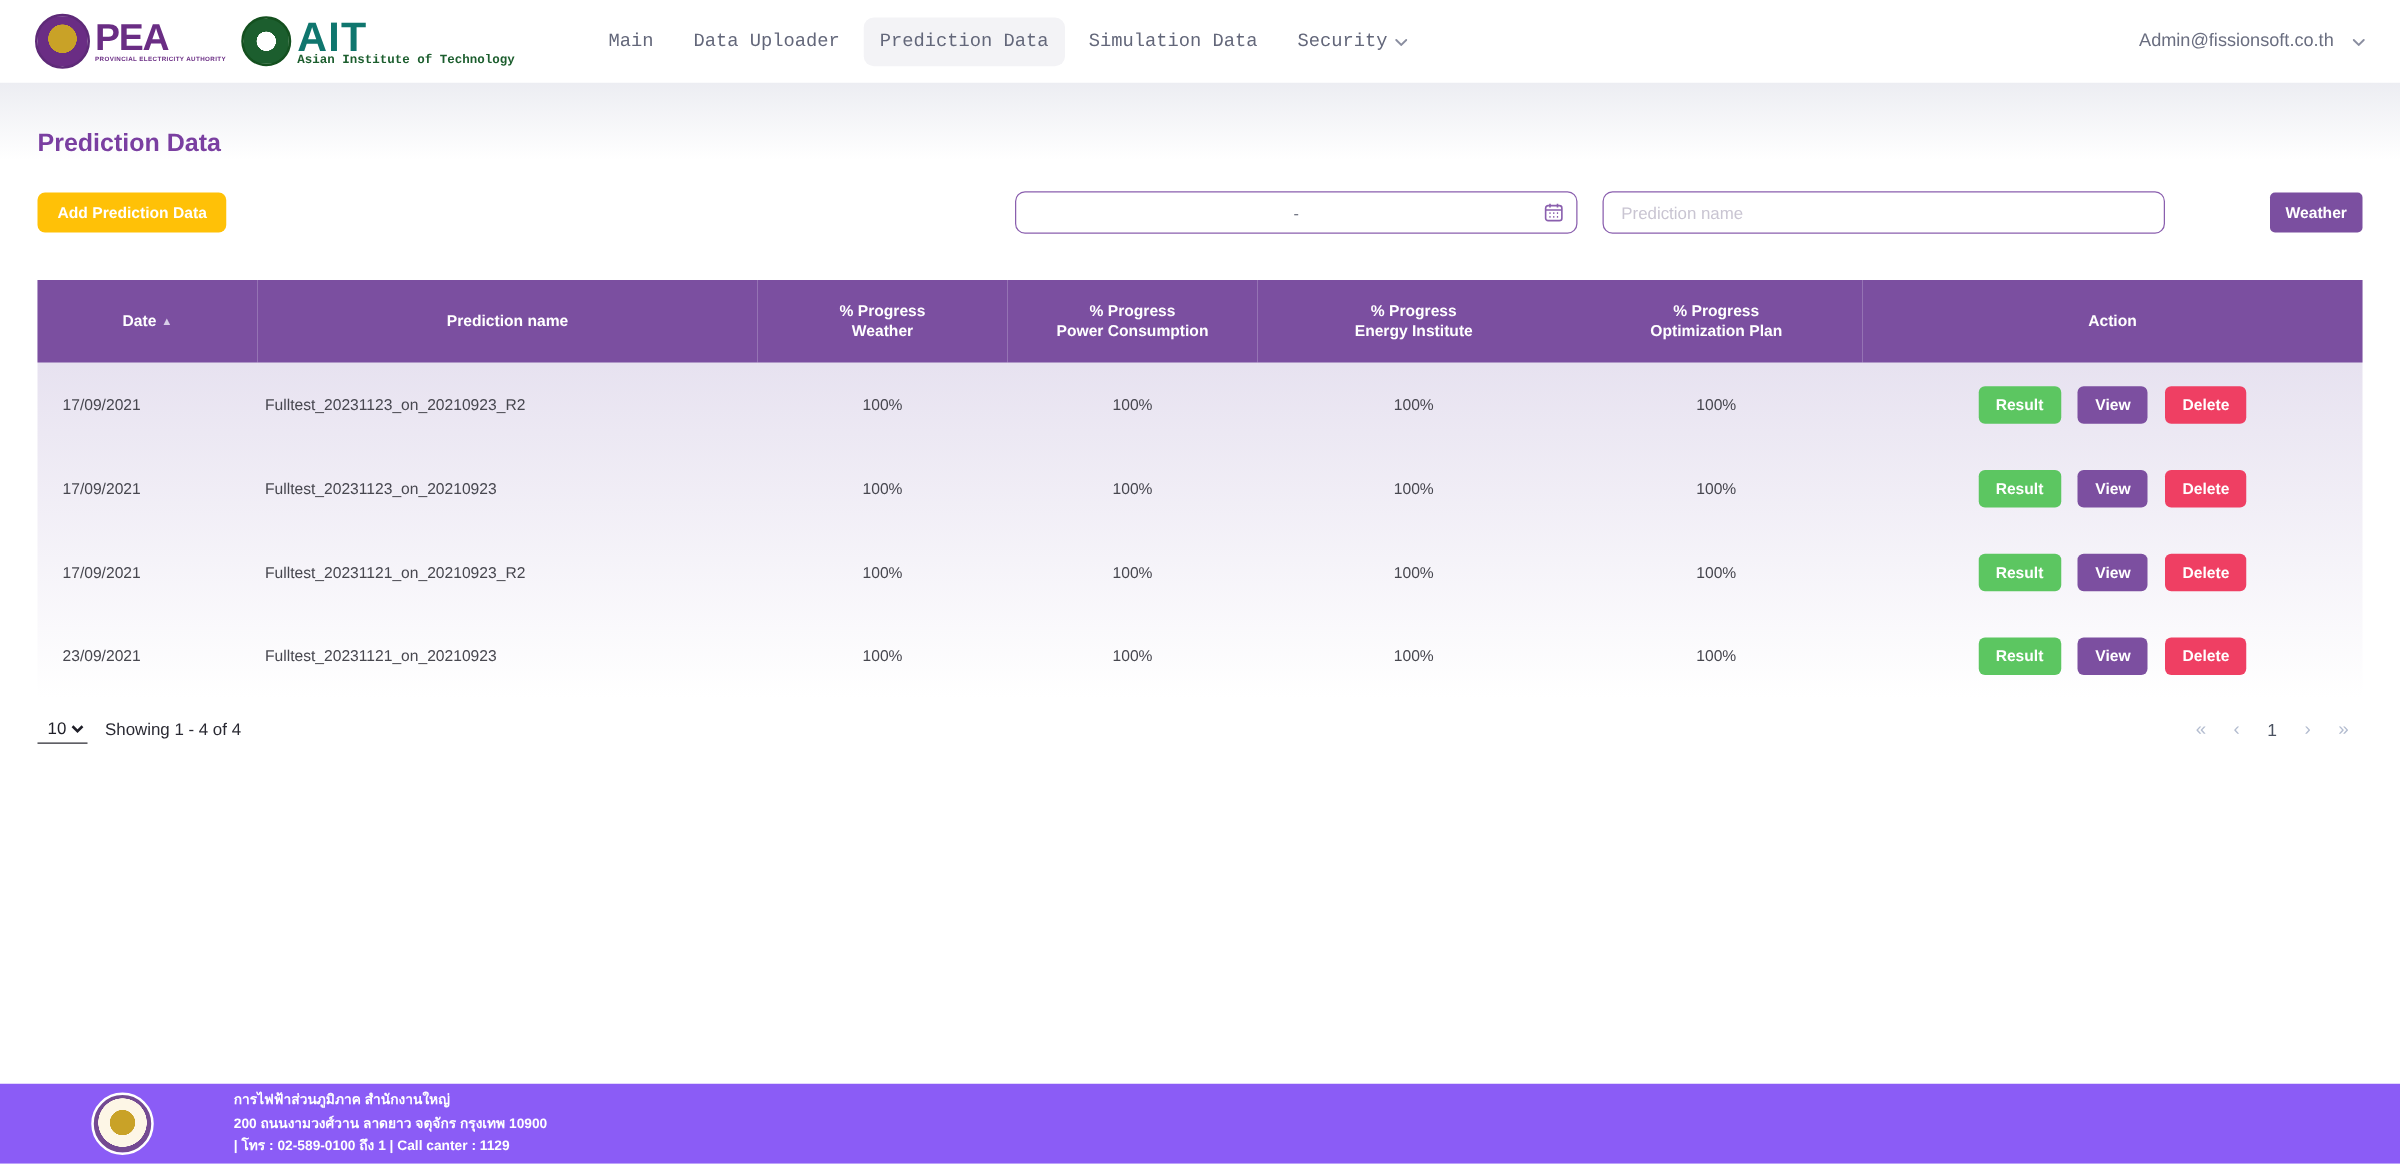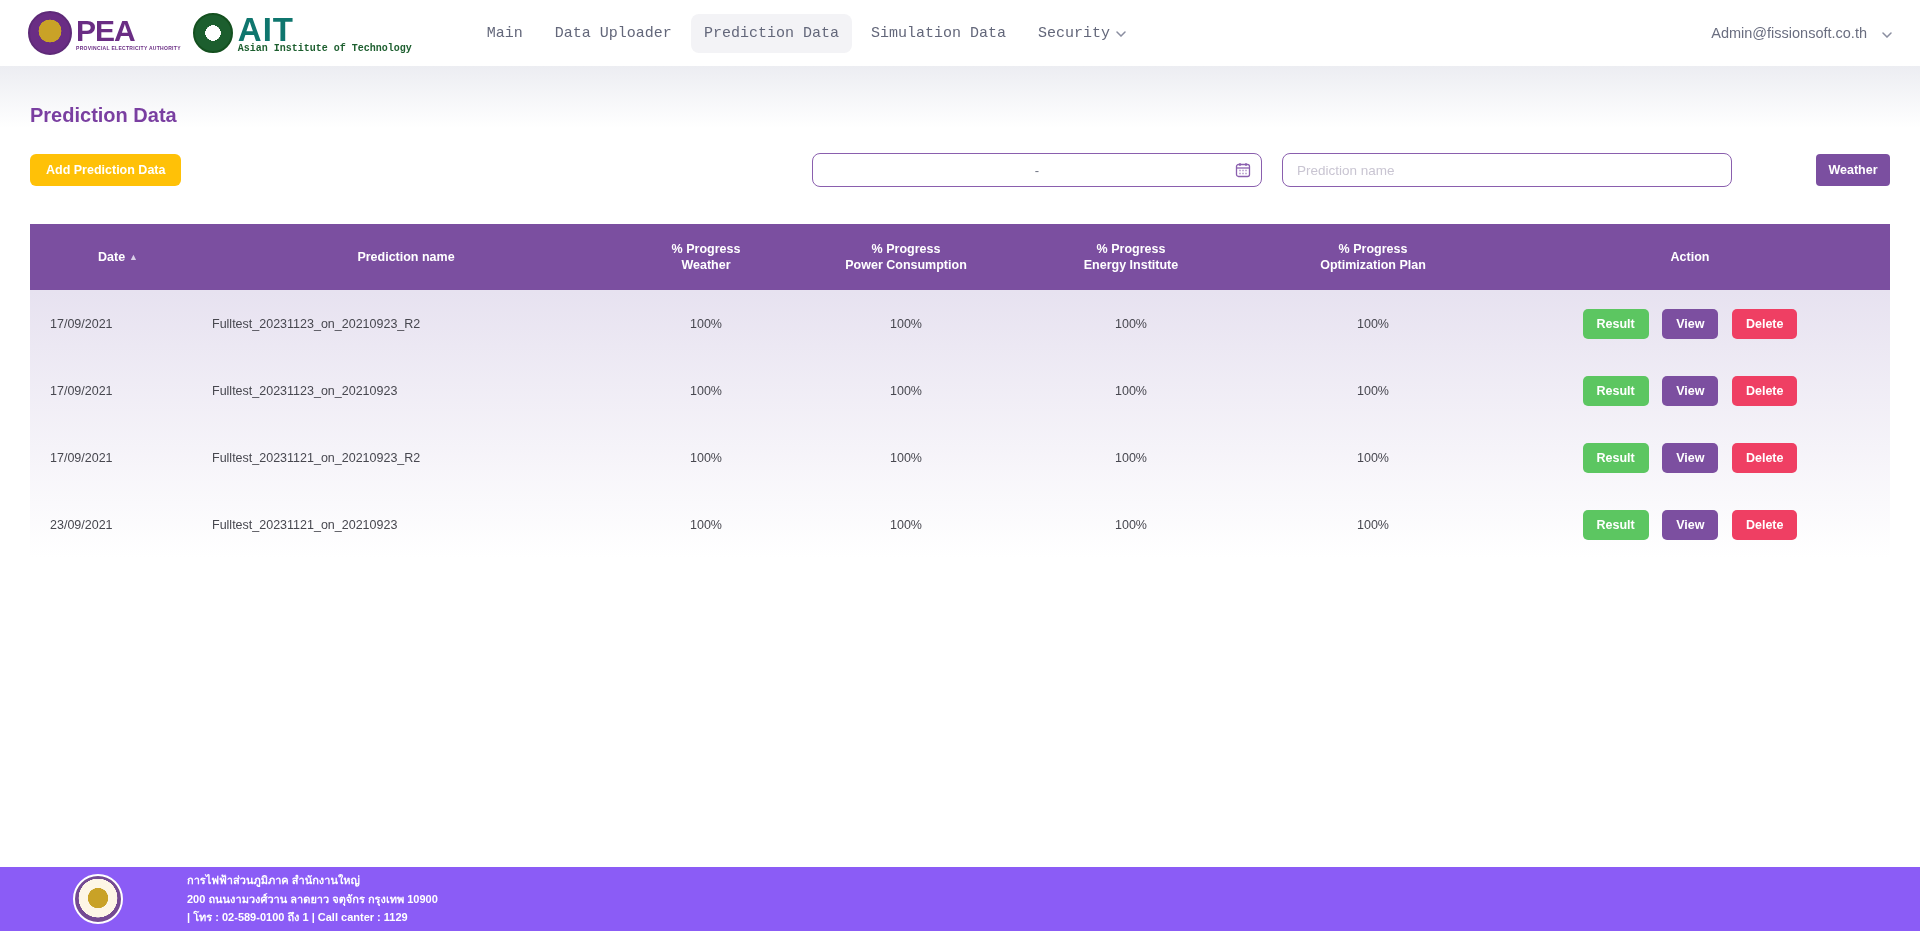--- a/index.html
+++ b/index.html
@@ -251,6 +251,19 @@
     </tbody>
   </table>
 
+  <div class="pagination">
+    <select class="page-size">
+      <option>10</option>
+    </select>
+    <span class="showing">Showing 1 - 4 of 4</span>
+    <div class="pager">
+      <span>«</span>
+      <span>‹</span>
+      <span class="page-current">1</span>
+      <span>›</span>
+      <span>»</span>
+    </div>
+  </div>
 </div>
 
 <div class="footer">

